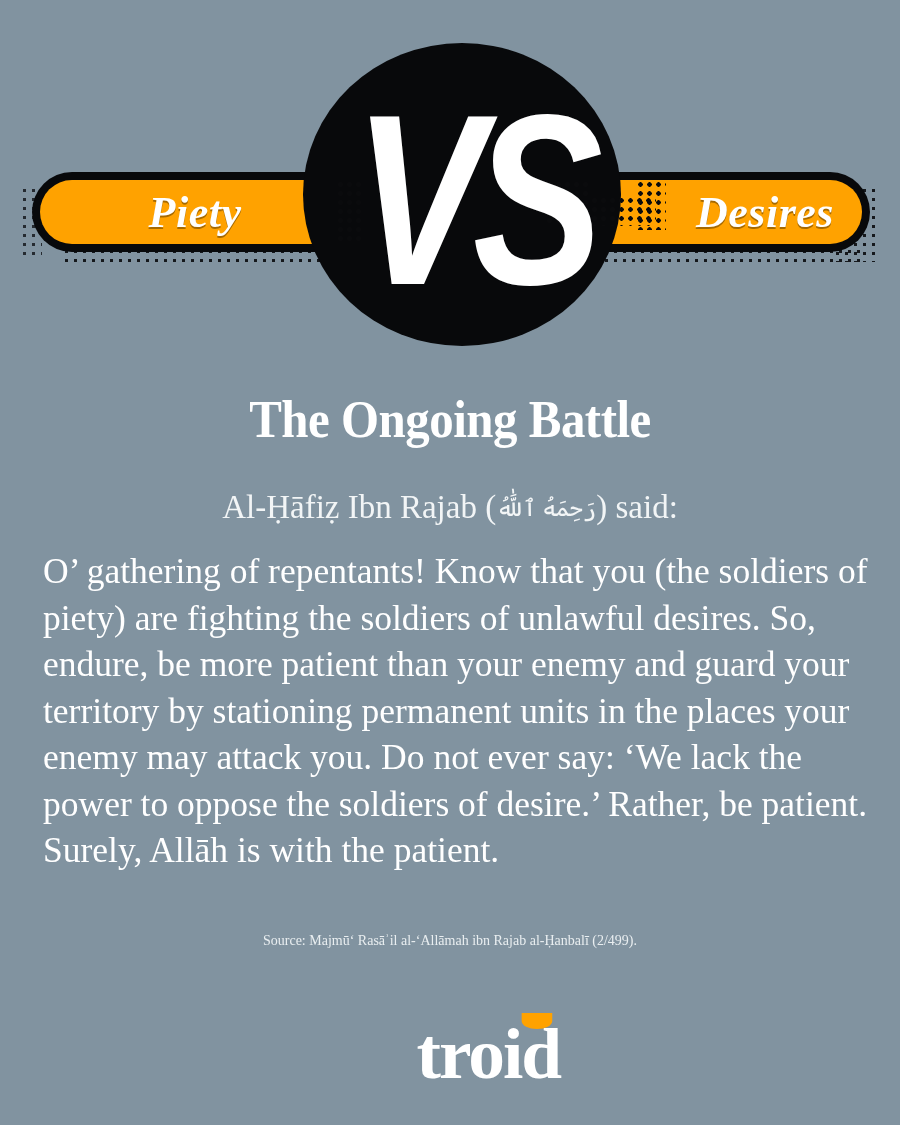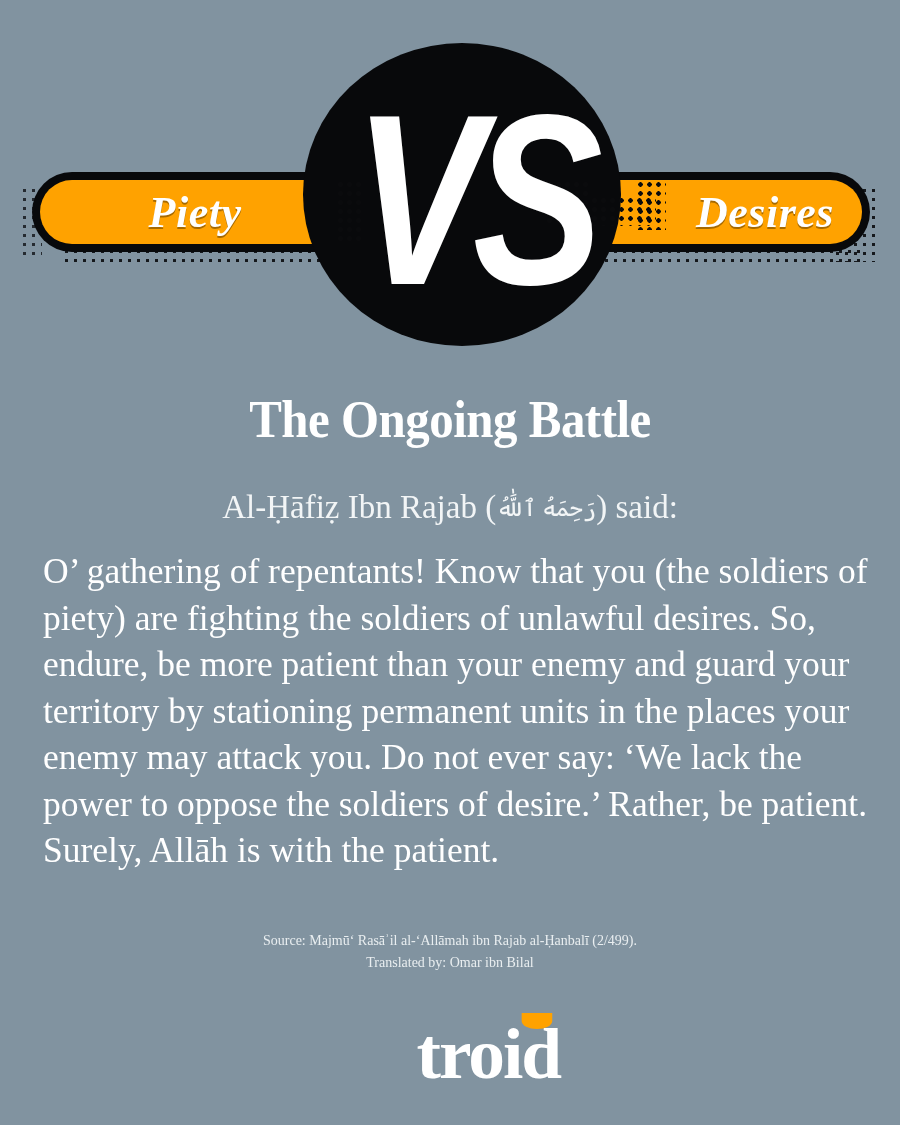--- a/index.html
+++ b/index.html
@@ -316,7 +316,6 @@
 
   <div class="credits">
     <div>Source: Majmūʻ Rasāʾil al-ʻAllāmah ibn Rajab al-Ḥanbalī (2/499).</div>
-    <div>Translated by: Omar ibn Bilal</div>
   </div>
 
   <div class="logo">

